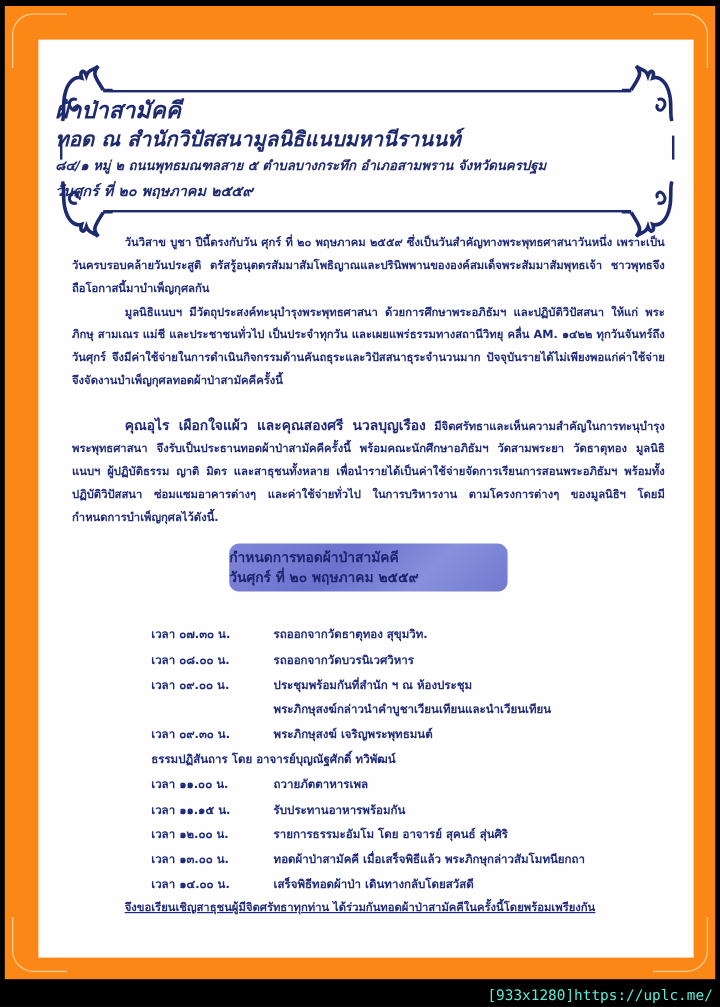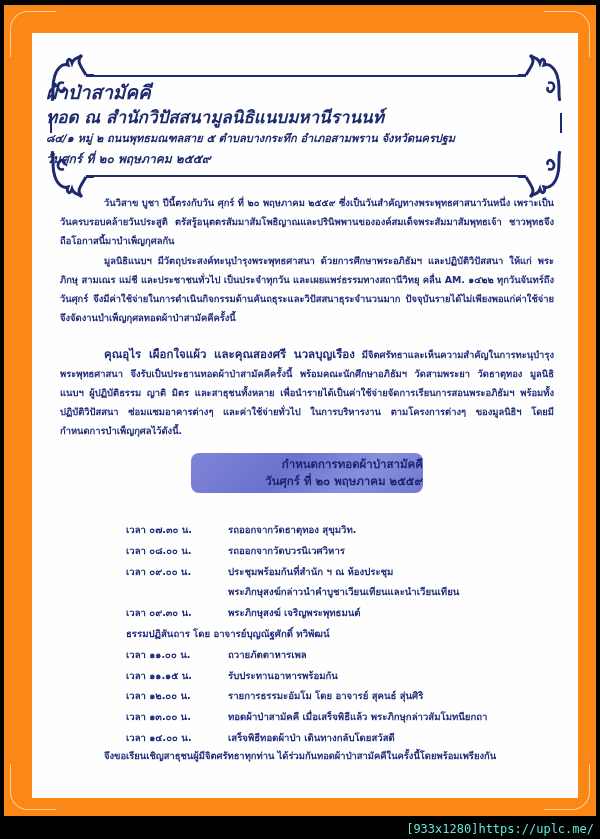--- a/index.html
+++ b/index.html
@@ -66,7 +66,7 @@
       position: absolute; left: 159px; top: 420px; width: 232px; height: 40px;
       border-radius: 8px;
       background: linear-gradient(135deg, #7f86d8 0%, #6b72cc 40%, #8890dd 70%, #7279cf 100%);
-      text-align: right; color: #1a2470; font-weight: bold; font-size: 11.5px; line-height: 17px;
+      text-align: left; color: #1a2470; font-weight: bold; font-size: 11.5px; line-height: 17px;
       padding-top: 3px;
     }
 

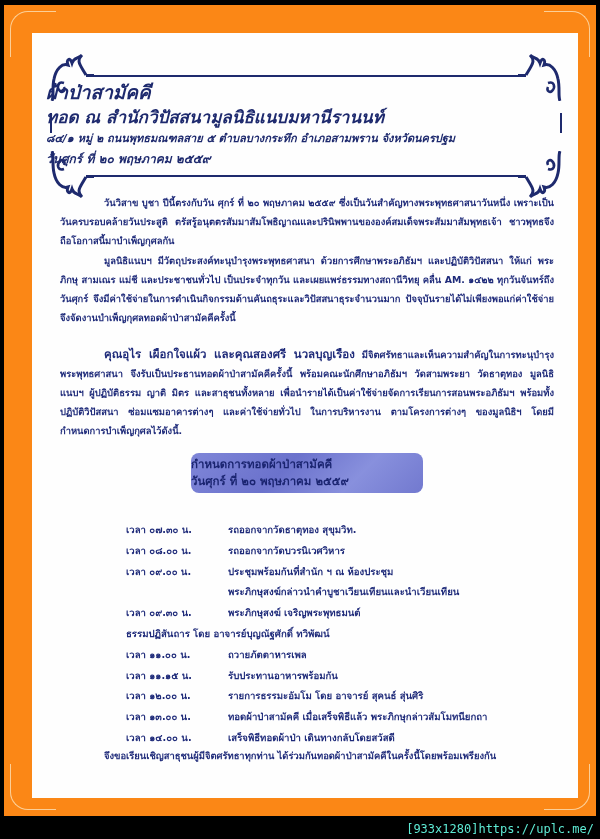--- a/index.html
+++ b/index.html
@@ -77,7 +77,7 @@
 
     .closing {
       position: absolute; left: 0; right: 0; top: 743px; text-align: center;
-      font-size: 9.4px; color: #1f2b7a; font-weight: bold;
+      font-size: 9.4px; color: #1f2b7a; font-weight: bold; text-decoration: underline;
     }
 
     .watermark {

